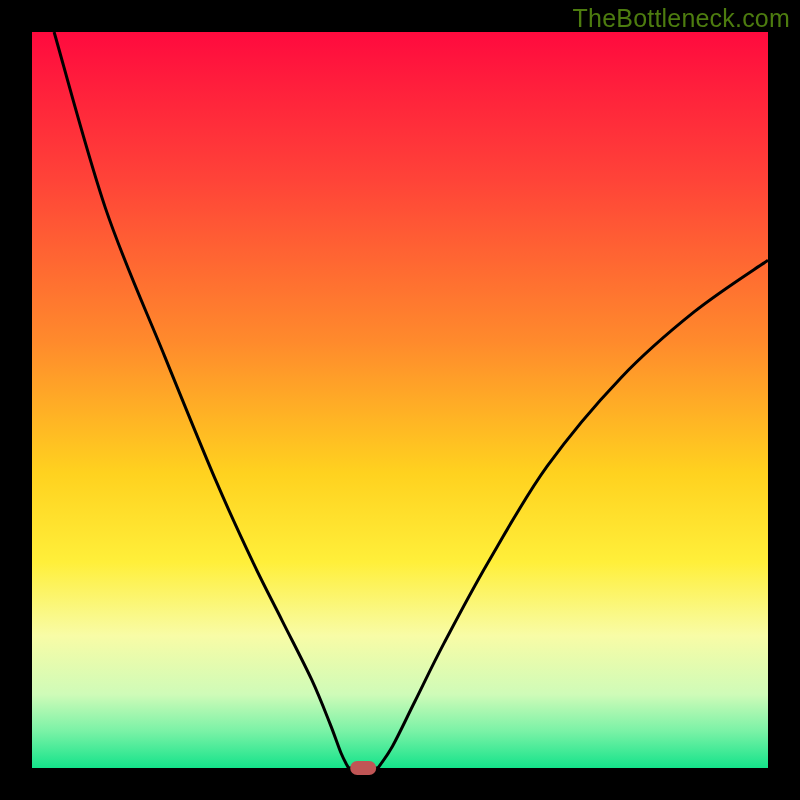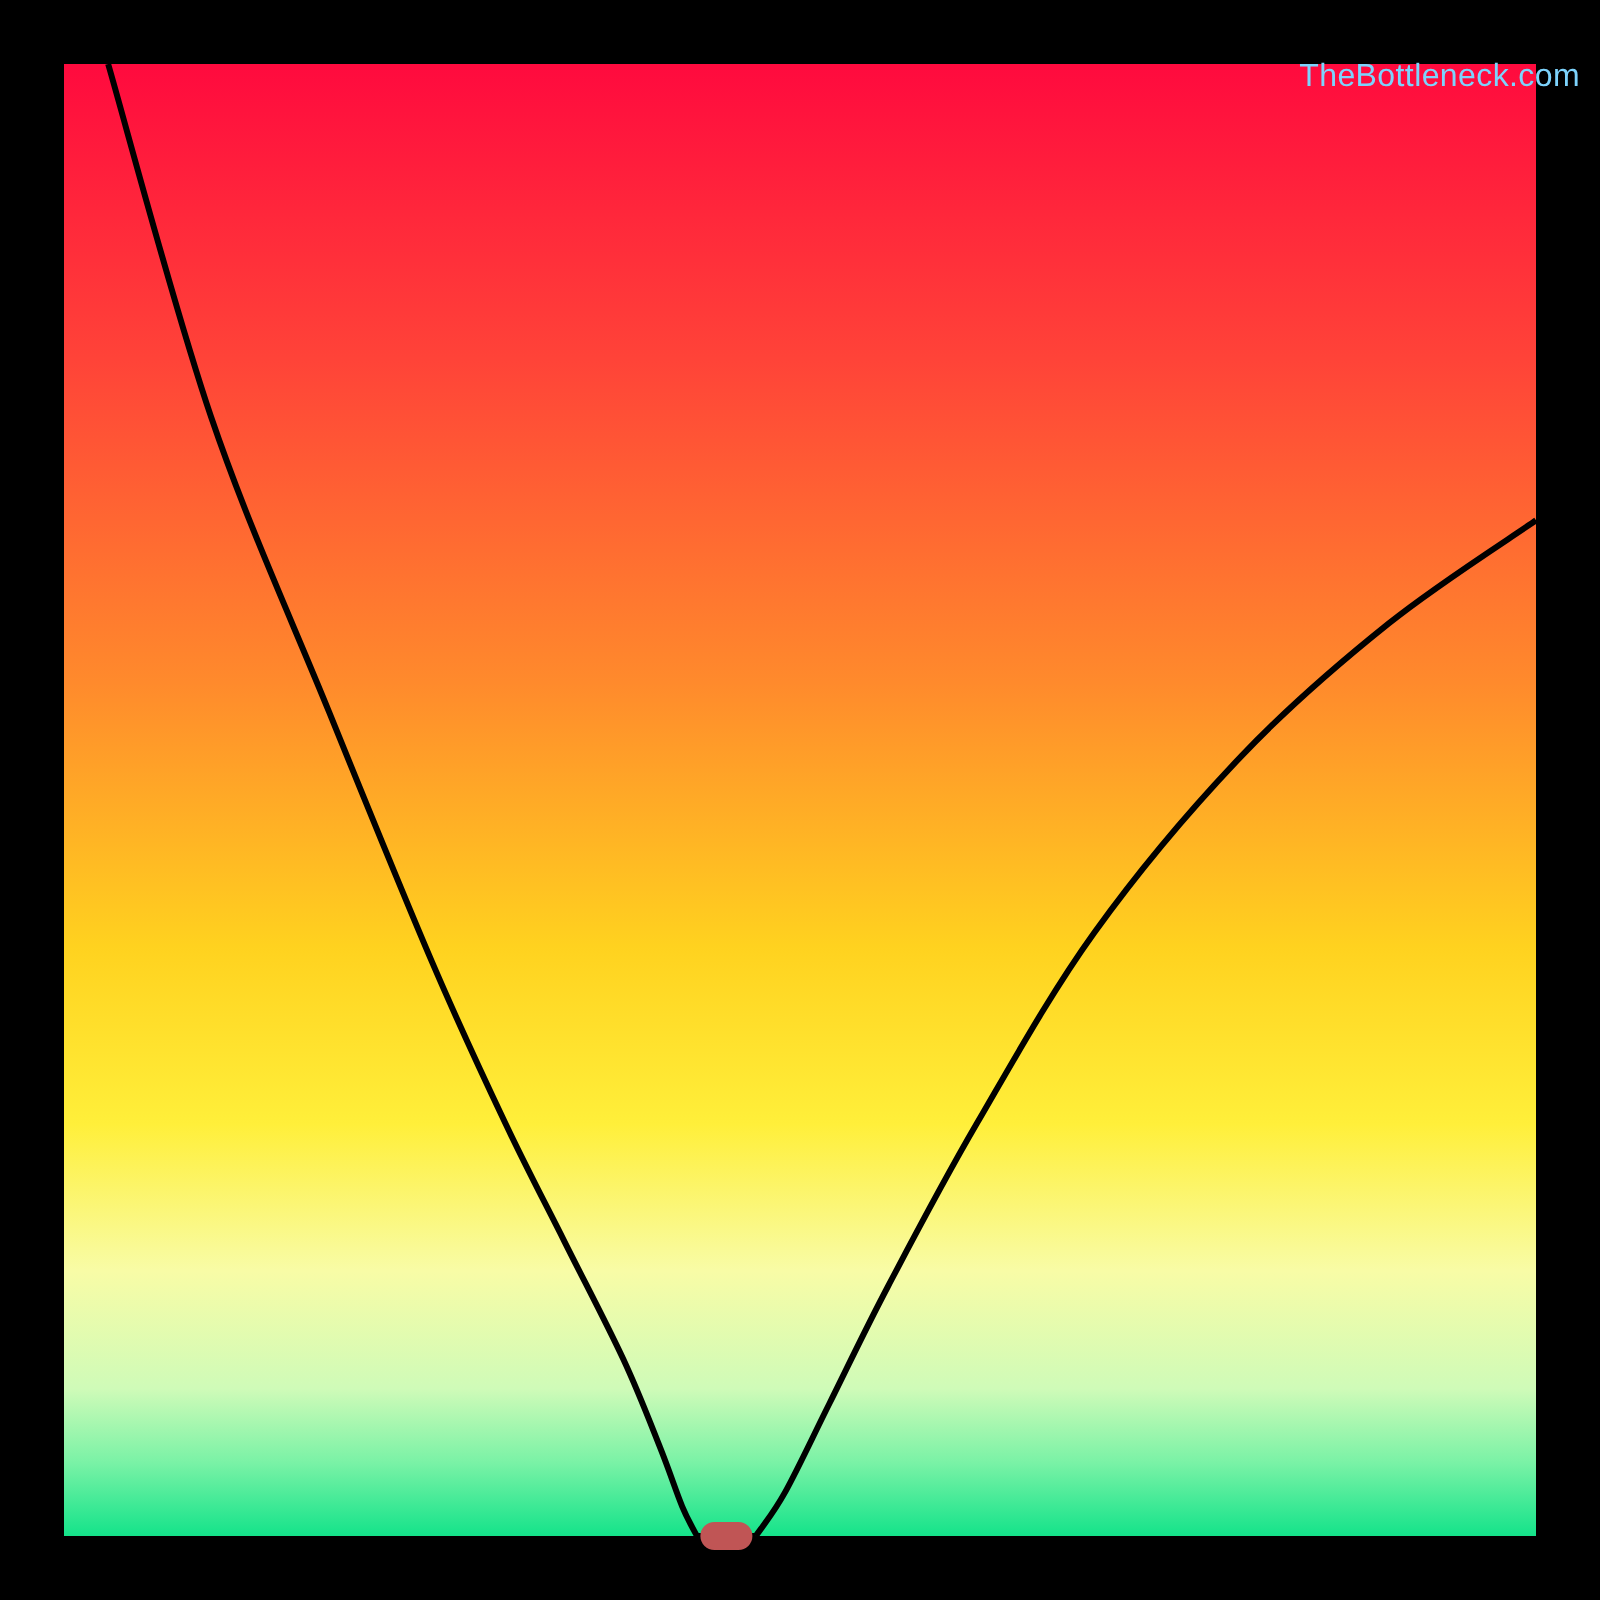--- a/index.html
+++ b/index.html
@@ -23,12 +23,11 @@
     position: absolute;
     top: 4px;
     right: 10px;
-    color: #7dd3fc;
-    font-size: 16px;
+    color: #4d7c0f;
+    font-size: 25px;
     font-weight: 400;
     letter-spacing: 0.2px;
     user-select: none;
-    margin-top: 26px;
   }
   svg {
     position: absolute;

